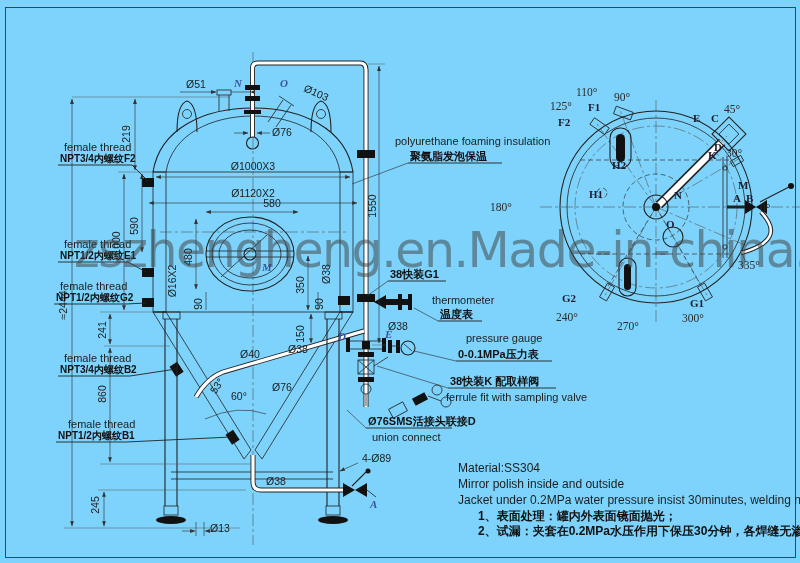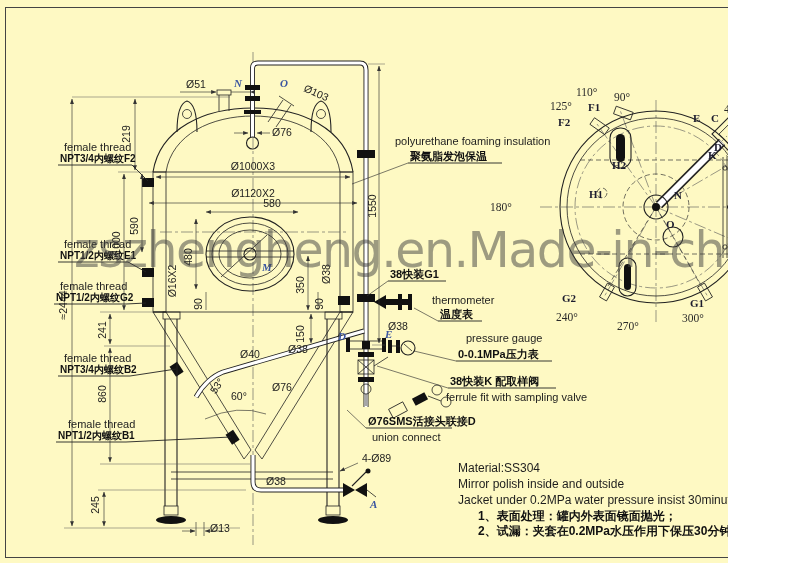--- a/index.html
+++ b/index.html
@@ -3,7 +3,7 @@
 <meta charset="utf-8">
 <style>
   html,body{margin:0;padding:0;background:#fff;}
-  .stage{position:relative;width:728px;height:563px;background:#fef9c3;overflow:hidden;
+  .stage{position:relative;width:800px;height:563px;background:#7dd3fc;overflow:hidden;
          font-family:"Liberation Sans",sans-serif;text-decoration:underline;}
   .frame{position:absolute;left:5px;top:7px;width:789px;height:549px;border:1px solid #444;}
   svg{position:absolute;left:0;top:0;}

